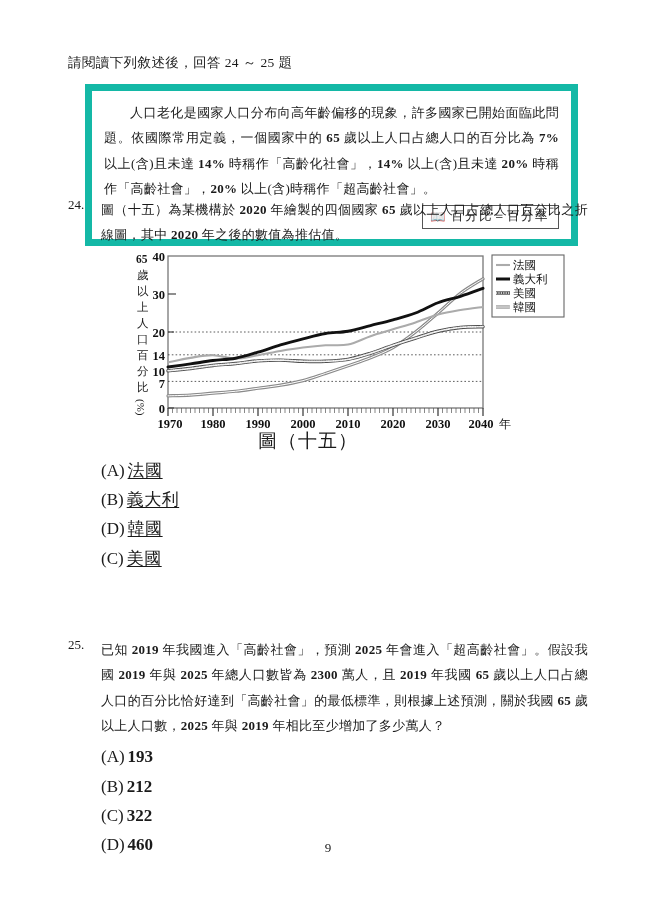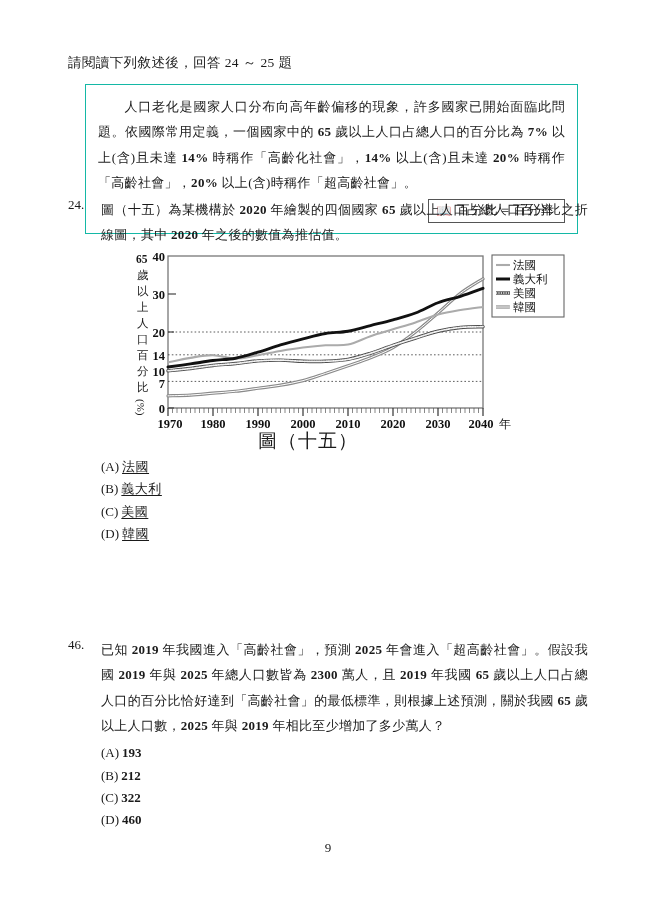--- a/index.html
+++ b/index.html
@@ -38,7 +38,7 @@
     left: 85px;
     top: 84px;
     width: 493px;
-    border: 1px solid #14b8a6;
+    border: 7px solid #14b8a6;
     box-sizing: border-box;
     padding: 9px 12px 10px 12px;
     background: #fff;

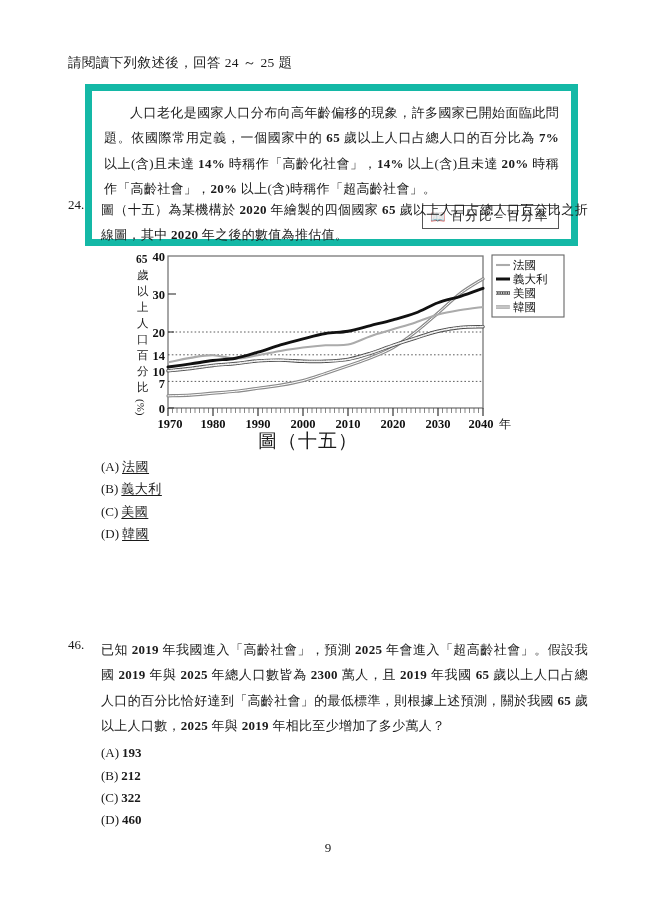--- a/index.html
+++ b/index.html
@@ -97,7 +97,7 @@
   .opts { margin-top: 4px; }
   .opt {
     line-height: 1.72;
-    font-size: 13px;
+    font-size: 17px;
     white-space: nowrap;
   }
   .opt .lab {

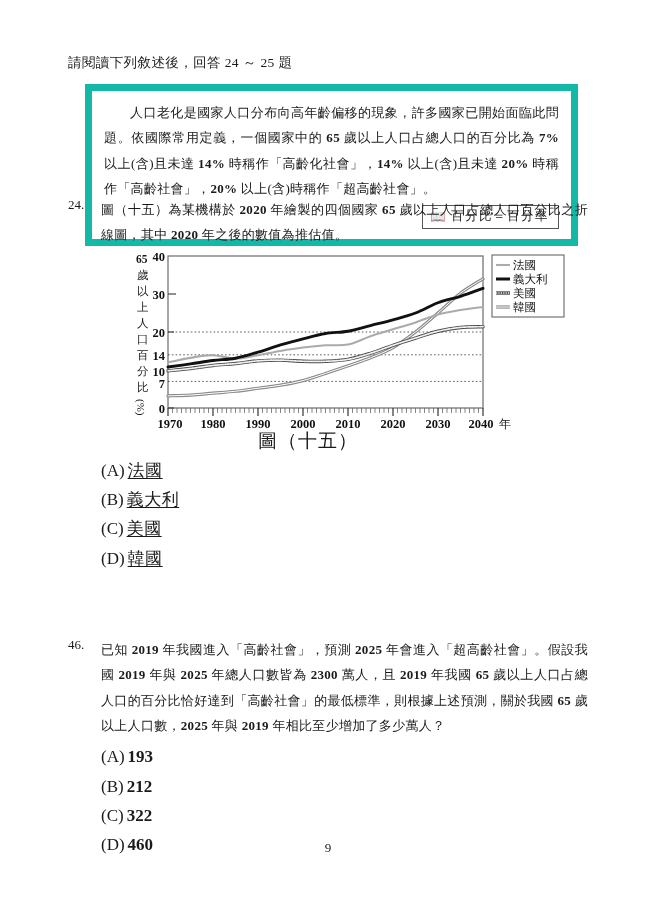--- a/index.html
+++ b/index.html
@@ -333,8 +333,8 @@
       <div class="opts" id="q24-opts">
           <div class="opt"><span class="lab">(A)</span><span class="val-u">法國</span></div>
           <div class="opt"><span class="lab">(B)</span><span class="val-u">義大利</span></div>
+          <div class="opt"><span class="lab">(D)</span><span class="val-u">韓國</span></div>
           <div class="opt"><span class="lab">(C)</span><span class="val-u">美國</span></div>
-          <div class="opt"><span class="lab">(D)</span><span class="val-u">韓國</span></div>
         </div>
     </div>
   </div>

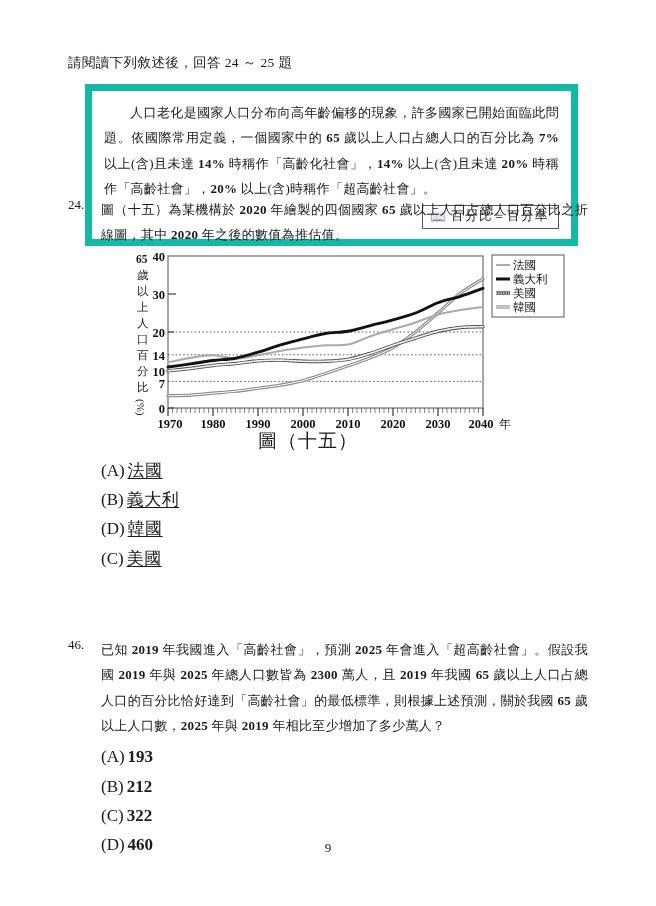--- a/index.html
+++ b/index.html
@@ -340,7 +340,7 @@
   </div>
 
   <div class="q" style="left:68px; top:637px; width:520px;">
-    <div class="q-num">46.</div>
+    <div class="q-num">25.</div>
     <div class="q-body">
       <div class="q-text" id="q25-stem"><span>已知 </span><b>2019</b><span> 年我國進入「高齡社會」，預測 </span><b>2025</b><span> 年會進入「超高齡社會」。假設我國 </span><b>2019</b><span> 年與 </span><b>2025</b><span> 年總人口數皆為 </span><b>2300</b><span> 萬人，且 </span><b>2019</b><span> 年我國 </span><b>65</b><span> 歲以上人口占總人口的百分比恰好達到「高齡社會」的最低標準，則根據上述預測，關於我國 </span><b>65</b><span> 歲以上人口數，</span><b>2025</b><span> 年與 </span><b>2019</b><span> 年相比至少增加了多少萬人？</span></div>
       <div class="opts" id="q25-opts">

